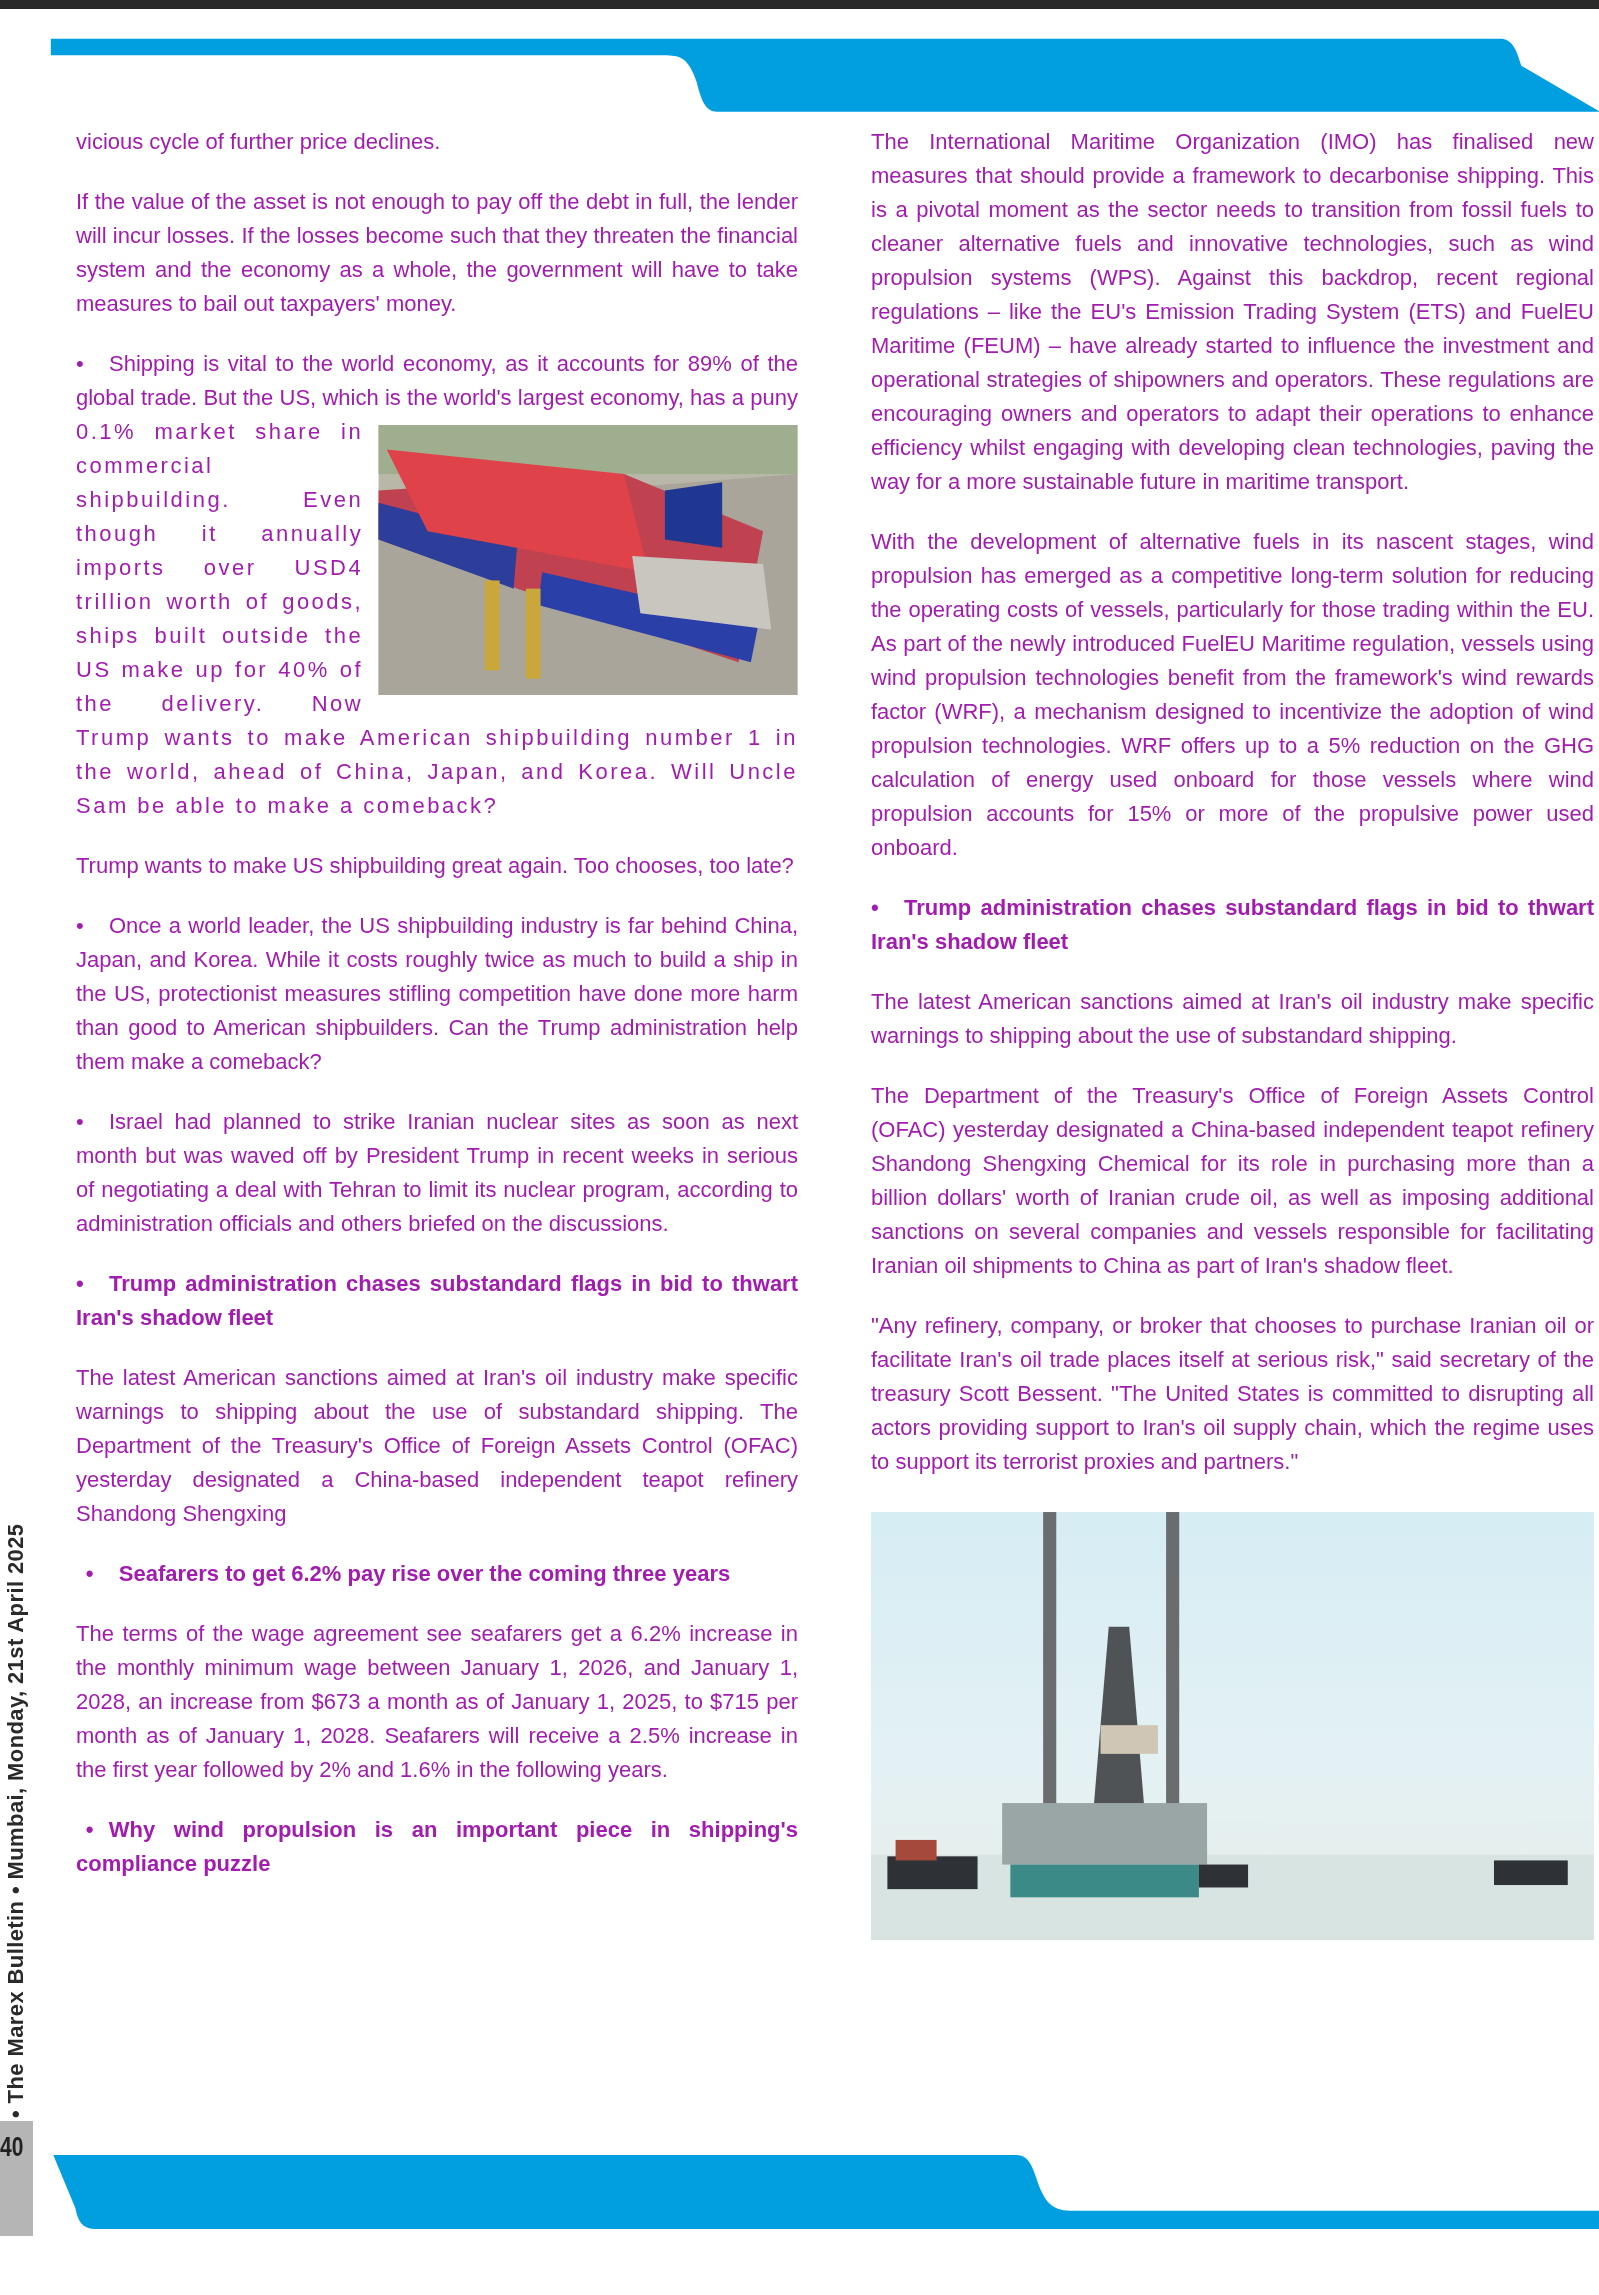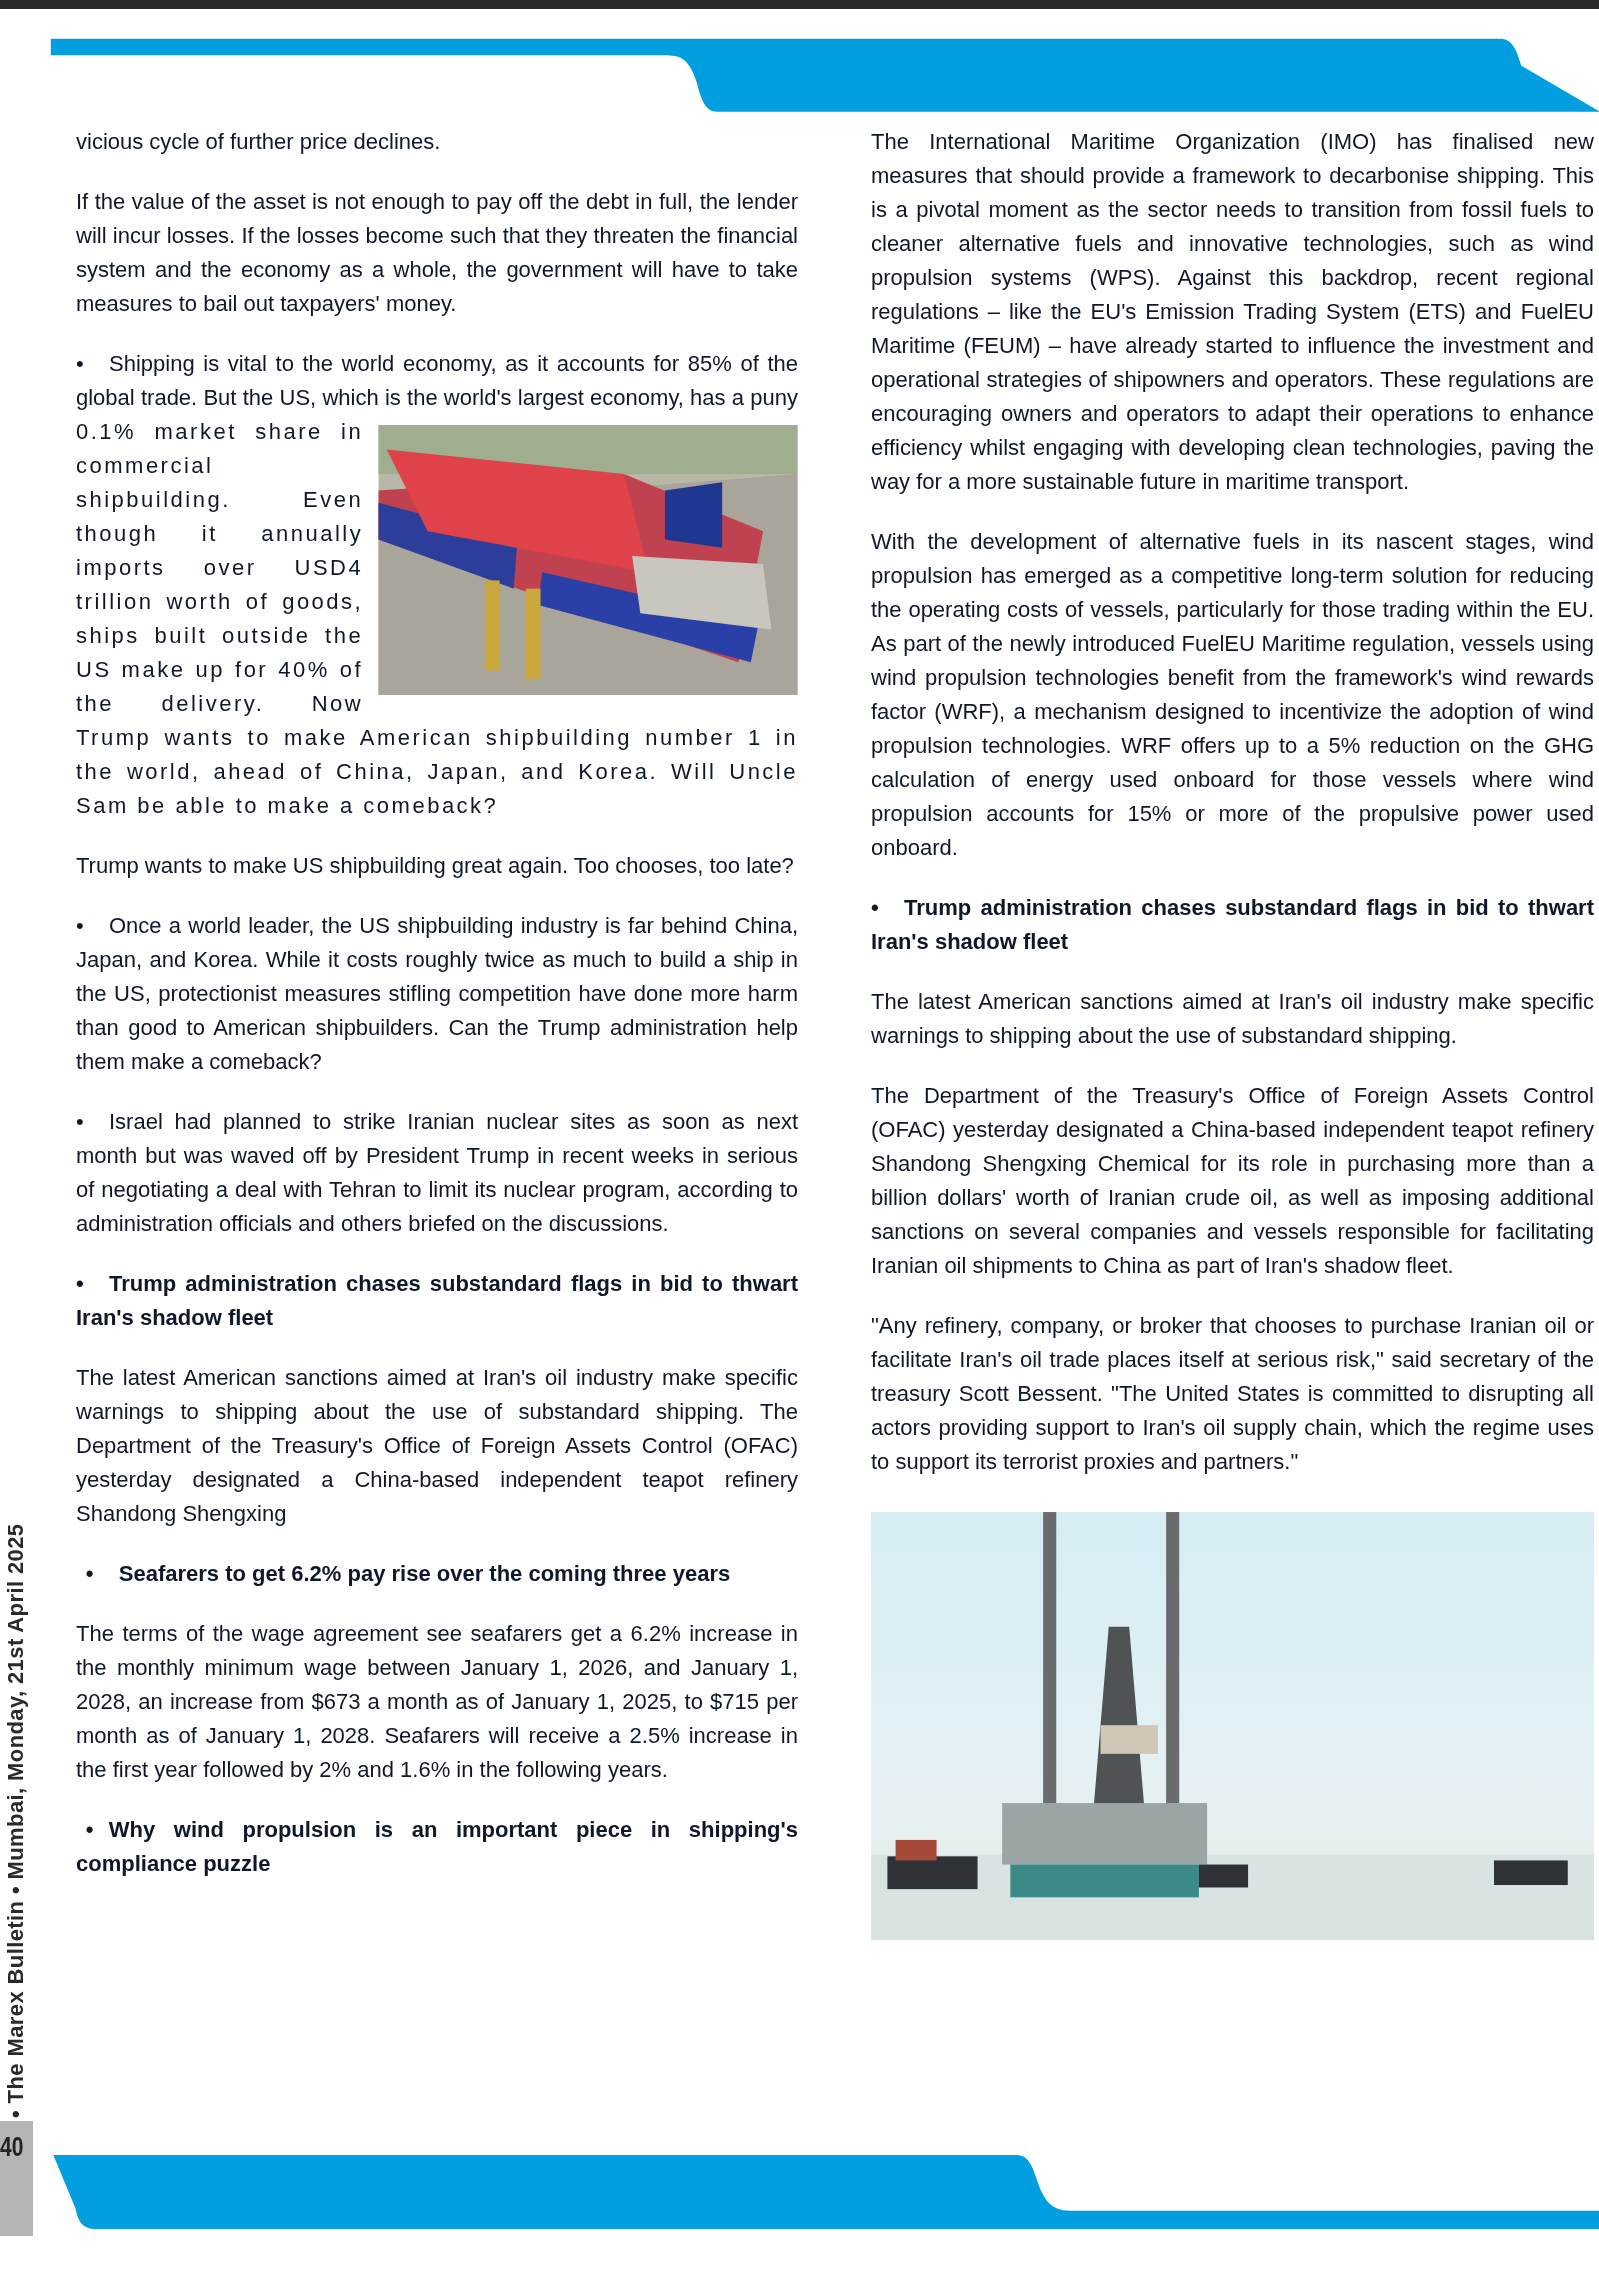--- a/index.html
+++ b/index.html
@@ -26,7 +26,7 @@
       font-size: 22px; color: #2a2a2a; letter-spacing: 0.4px;
     }
     .col {
-      position: absolute; top: 125px; font-size: 22px; line-height: 34px; color: #0f172a;
+      position: absolute; top: 125px; font-size: 22px; line-height: 34px; color: #a21caf;
       text-align: justify;
     }
     .col-left { left: 76px; width: 722px; }

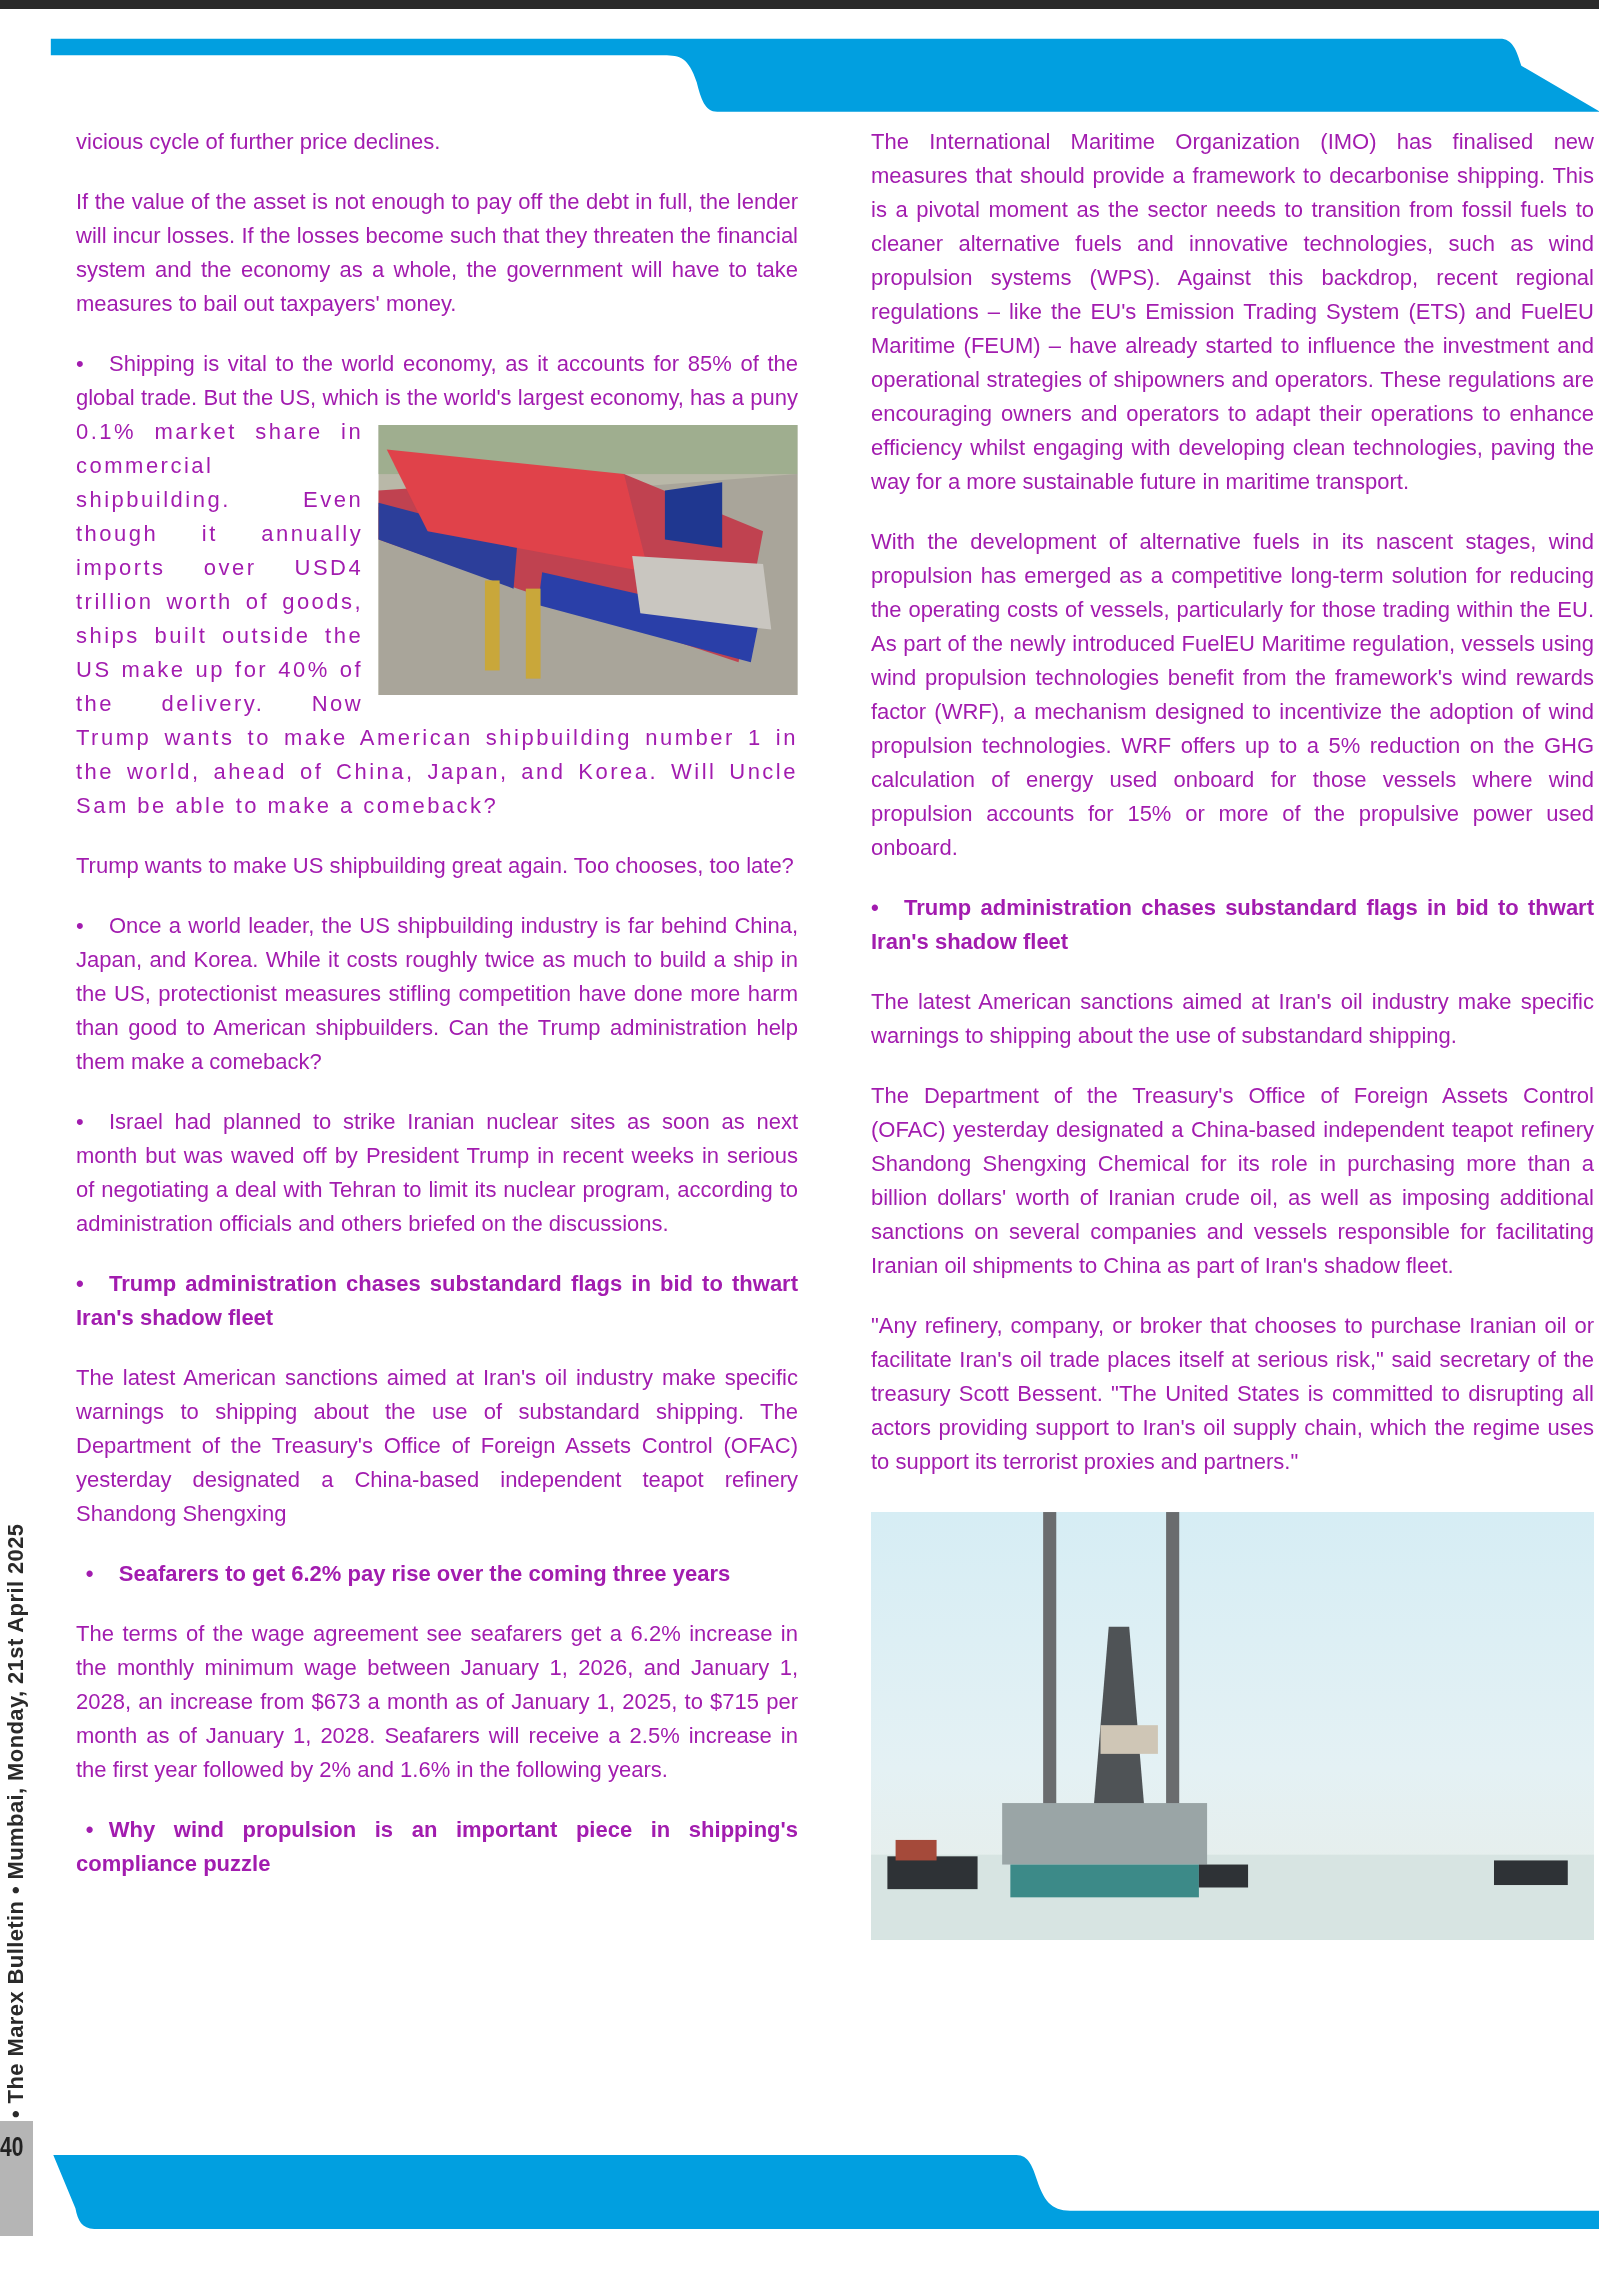--- a/index.html
+++ b/index.html
@@ -56,7 +56,7 @@
   <p>vicious cycle of further price declines.</p>
   <p>If the value of the asset is not enough to pay off the debt in full, the lender will incur losses. If the losses become such that they threaten the financial system and the economy as a whole, the government will have to take measures to bail out taxpayers' money.</p>
   <p>
-    <span class="bul">•</span><span>Shipping is vital to the world economy, as it accounts for 85% of the global trade. But the US, which is the world's largest economy, has a puny</span>
+    <span class="bul">•</span><span>Shipping is vital to the world economy, as it accounts for 89% of the global trade. But the US, which is the world's largest economy, has a puny</span>
     <span class="wrap-img">
       <svg width="420" height="270" viewBox="0 0 512 330">
         <rect width="512" height="330" fill="#b9b8a8"></rect>

